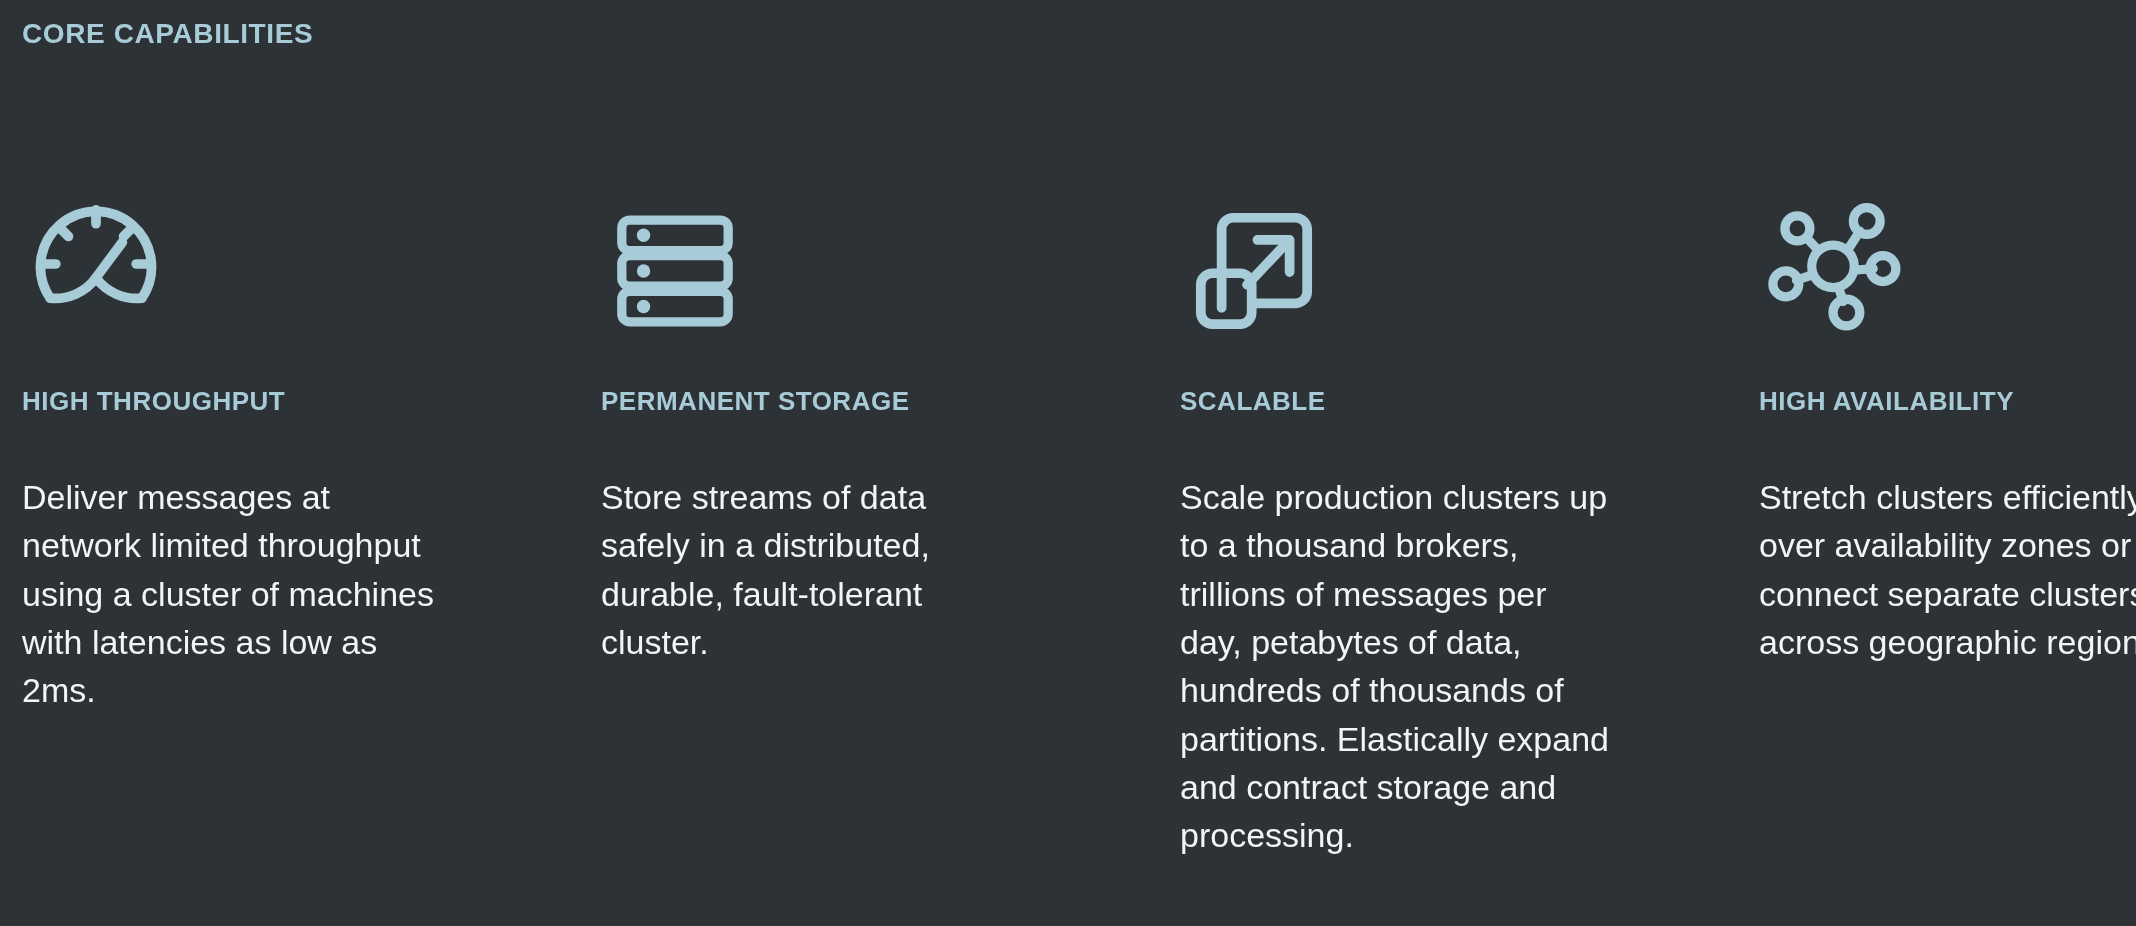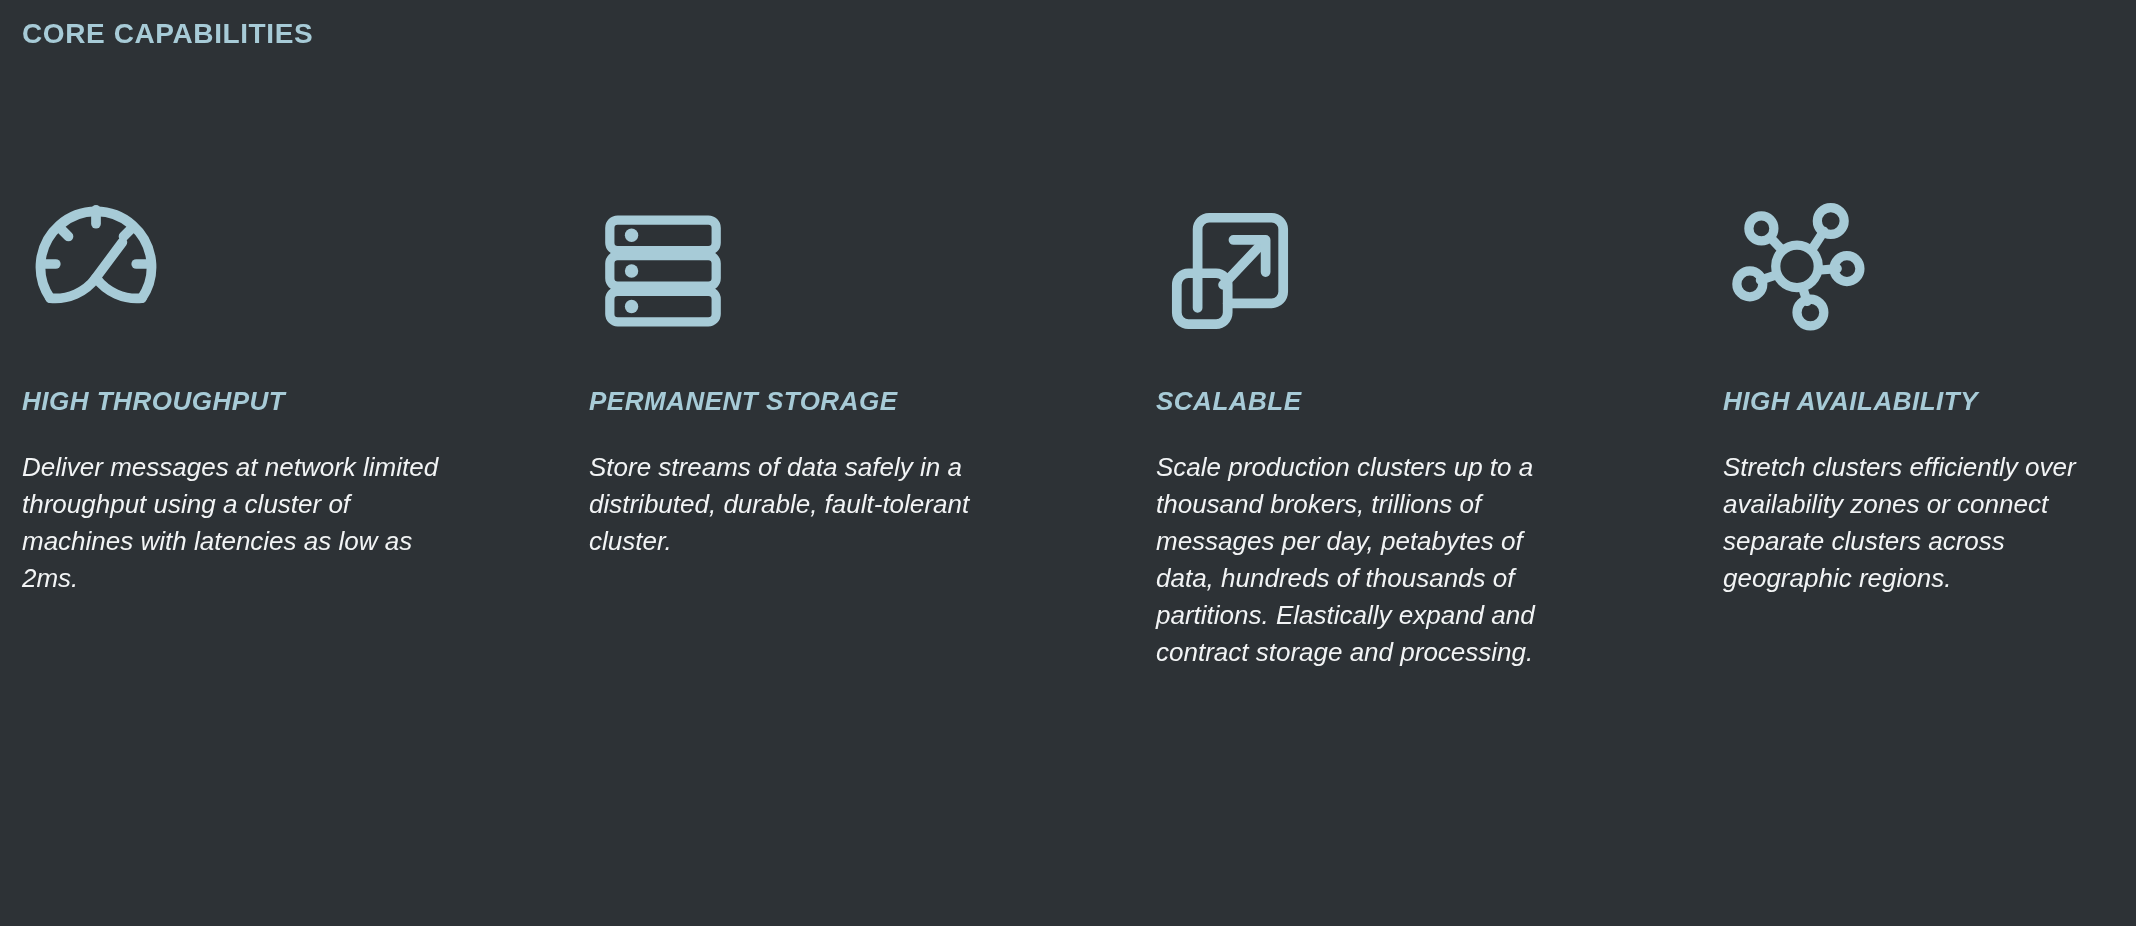--- a/index.html
+++ b/index.html
@@ -46,8 +46,7 @@
     width: 2092px;
     display: grid;
     grid-template-columns: repeat(4, 567px);
-    column-gap: 0px;
-    font-style: italic;
+    column-gap: 12px;
   }
 
   .cap-card {

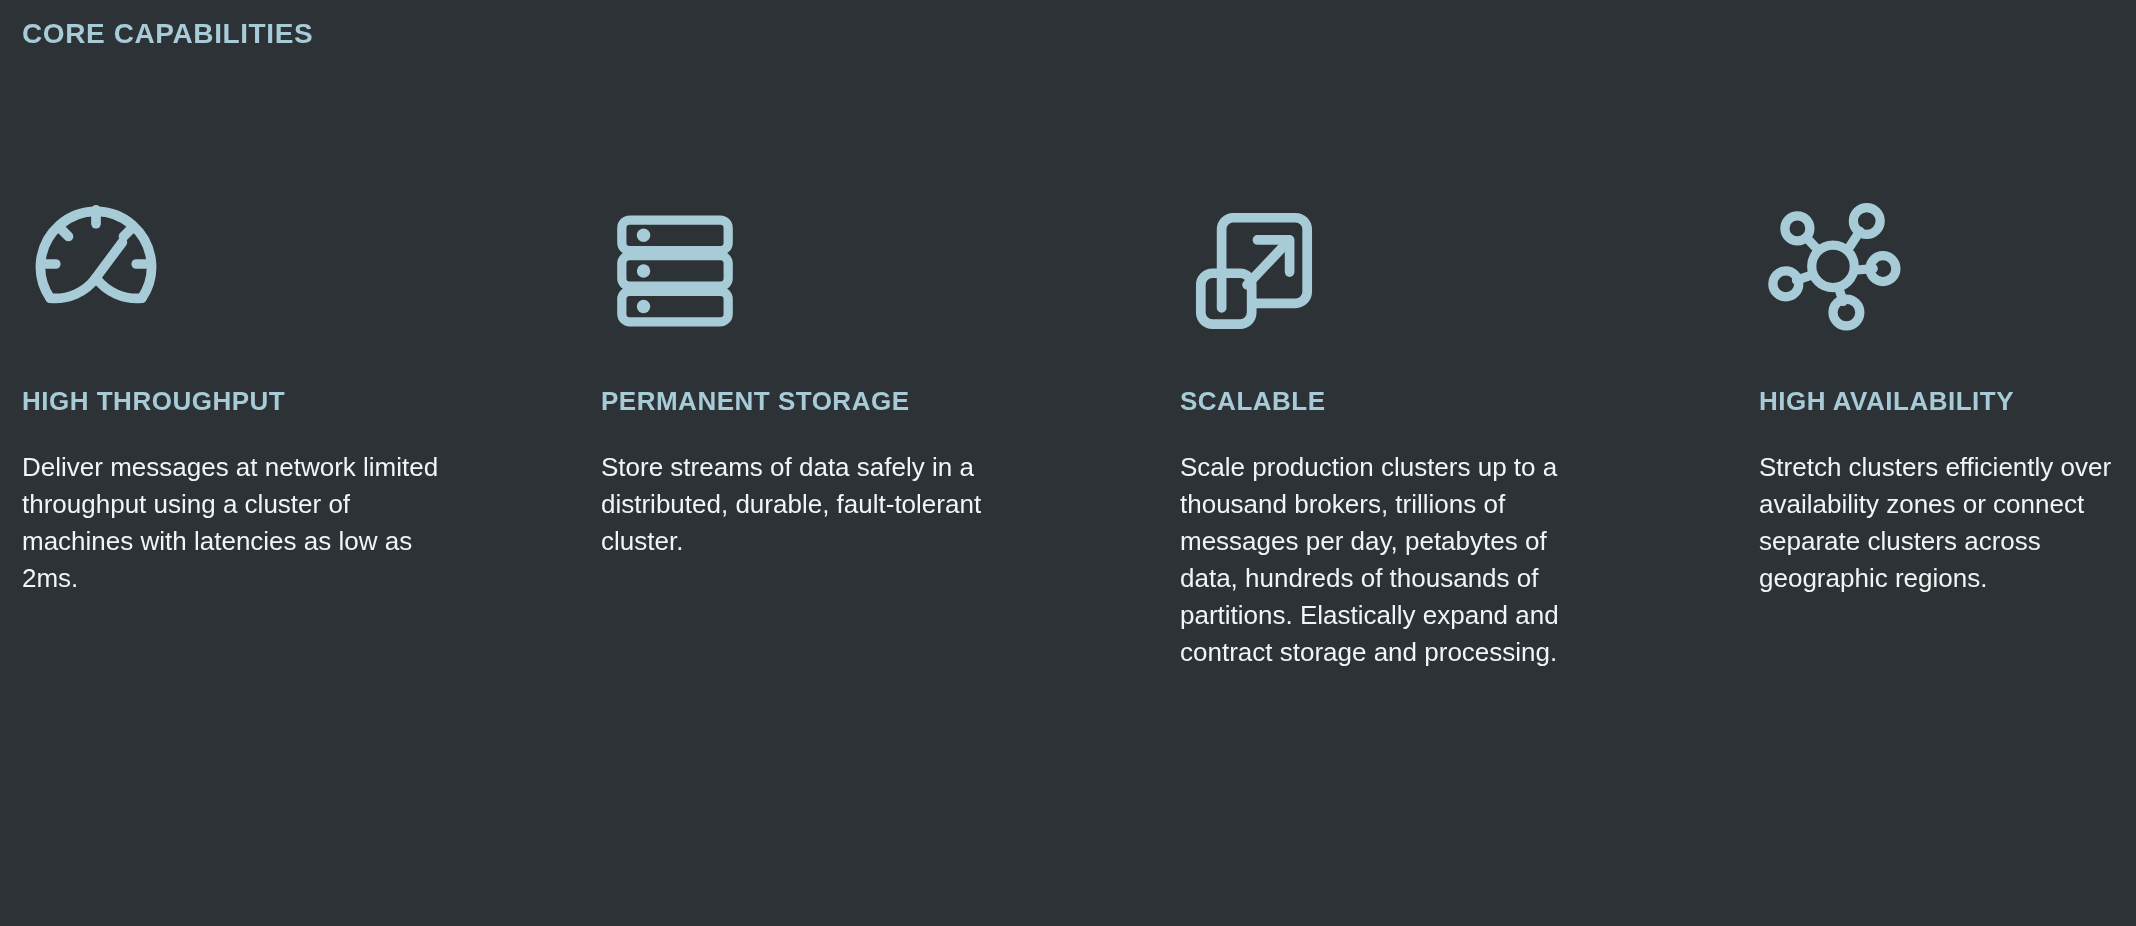--- a/index.html
+++ b/index.html
@@ -77,8 +77,8 @@
   }
 
   .cap-body {
-    margin-top: 32px;
-    font-size: 26px;
+    margin-top: 56px;
+    font-size: 34px;
     line-height: 1.42;
     color: #f2f4f5;
     font-weight: normal;

